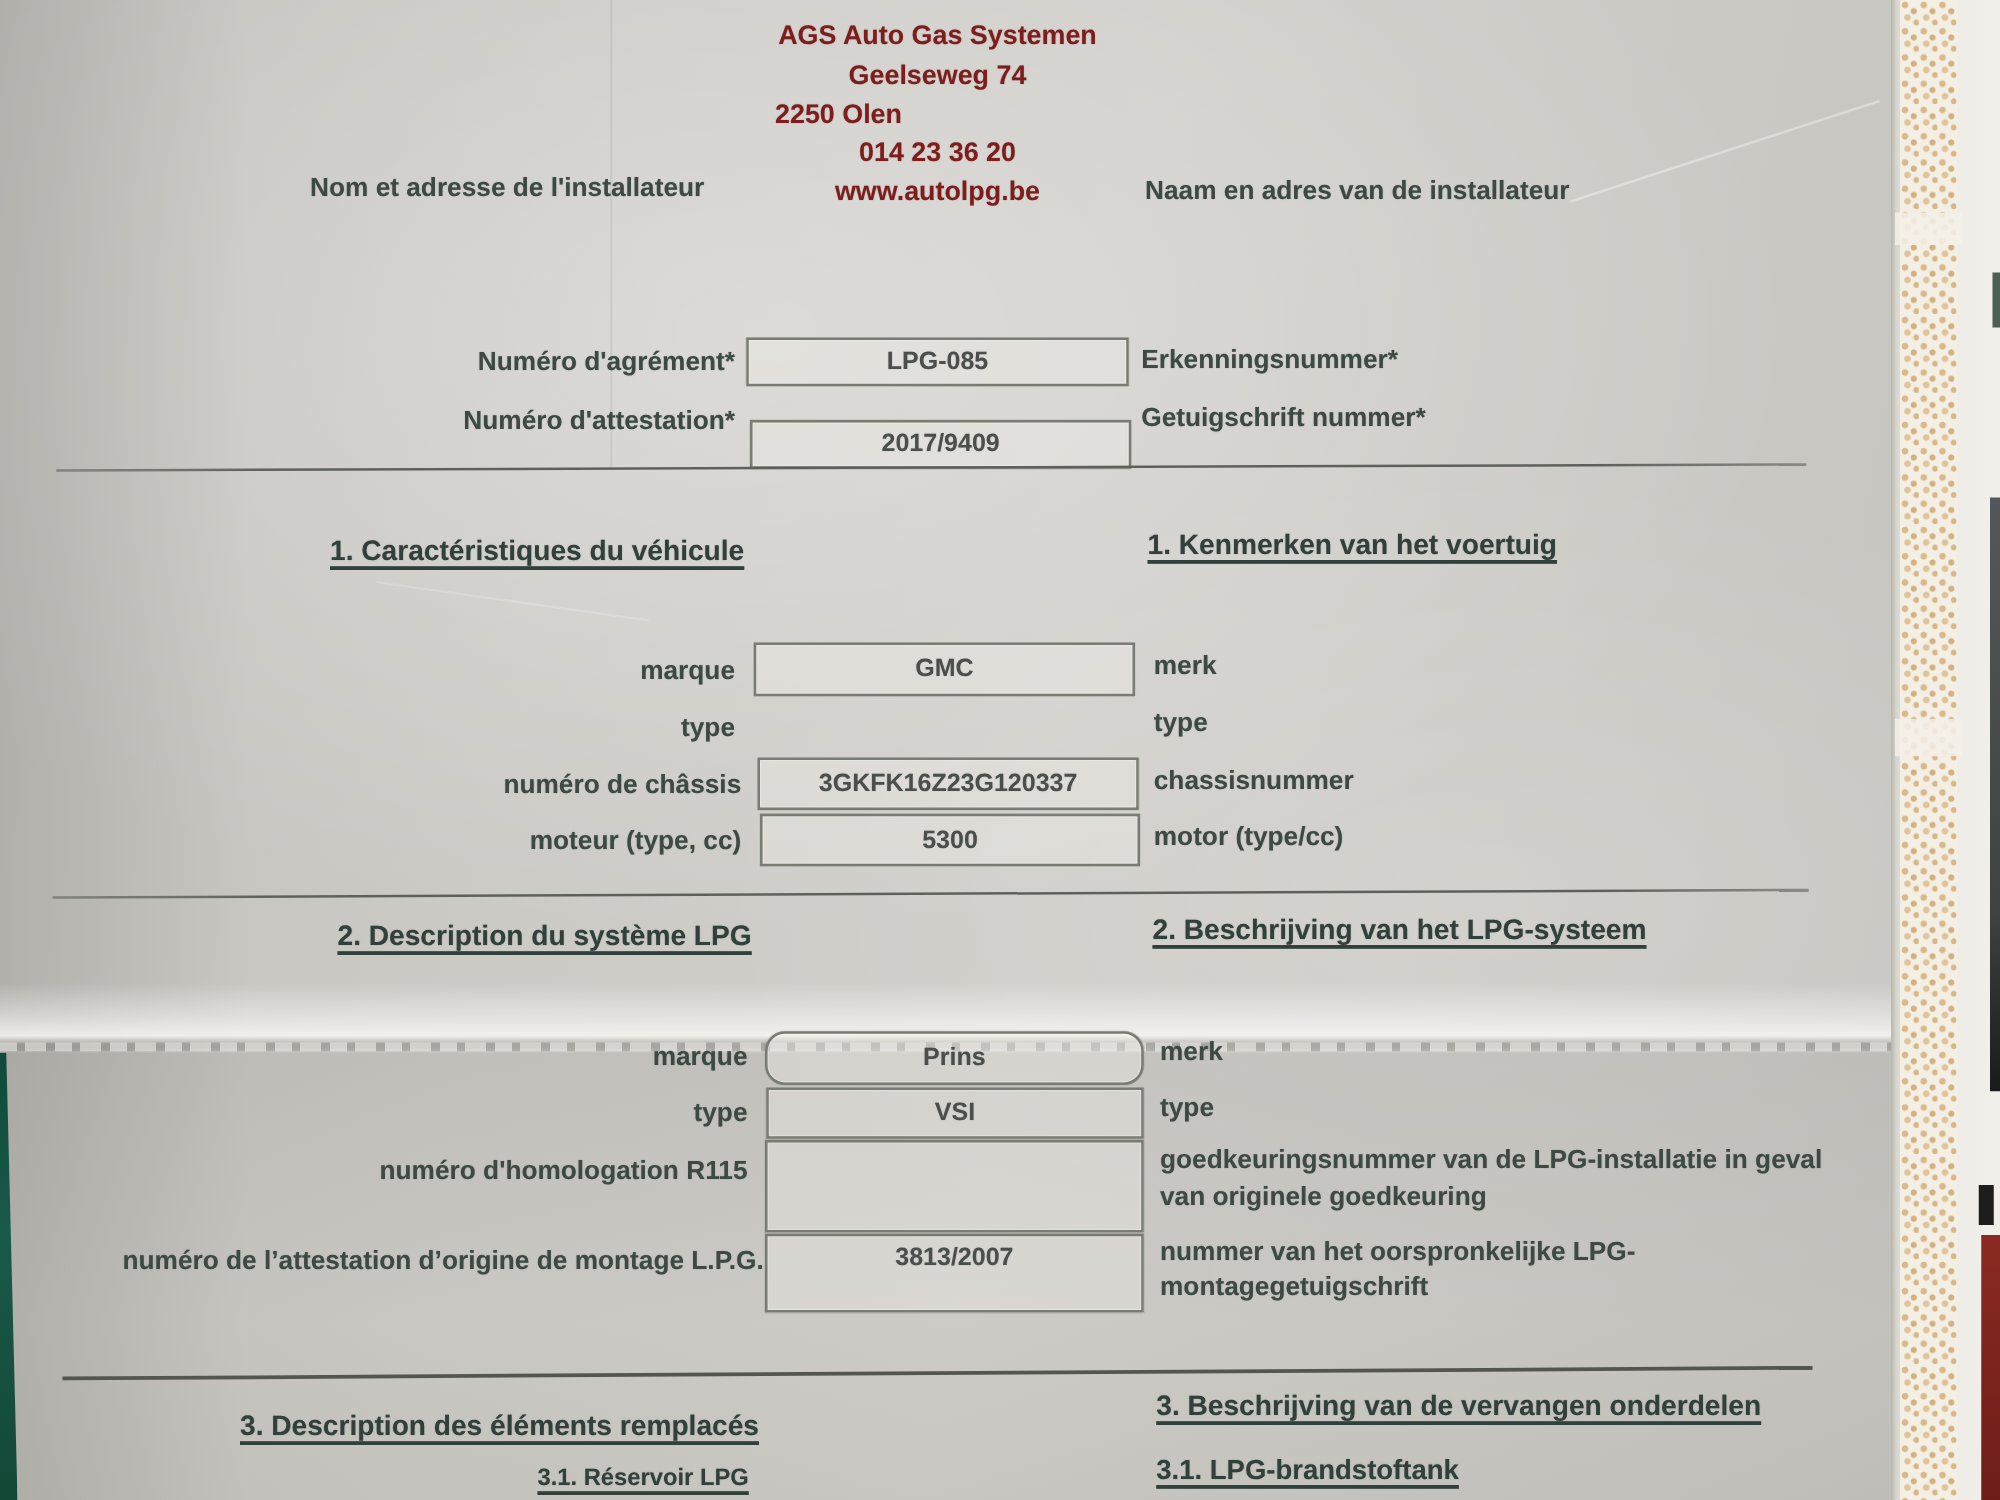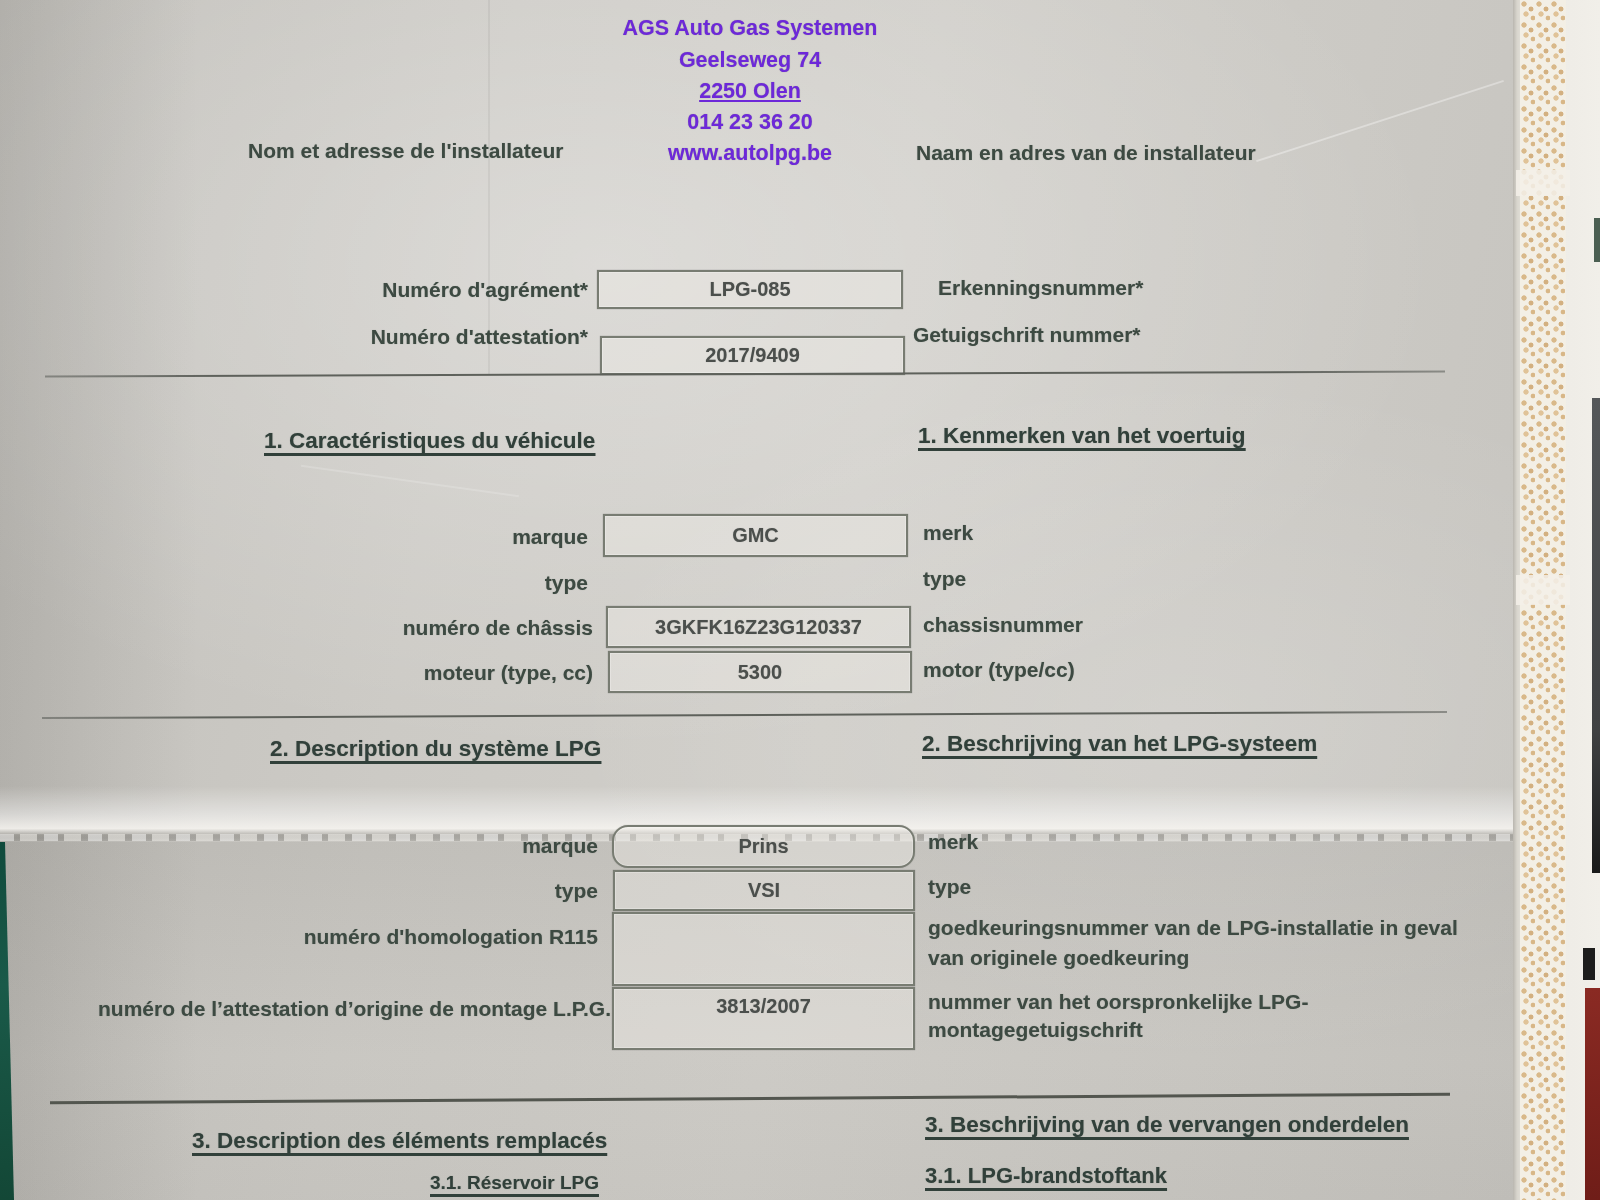--- a/index.html
+++ b/index.html
@@ -48,7 +48,7 @@
   .heading{position:absolute;font-weight:700;color:#31403a;font-size:22.5px;white-space:nowrap;
     text-decoration:underline;text-decoration-thickness:2.5px;text-underline-offset:5px;text-shadow:0 0 1px rgba(49,64,58,0.4);}
   .rule{position:absolute;height:2px;background:linear-gradient(90deg, rgba(86,89,84,0.55), #5e615b 12%, #5e615b 88%, rgba(86,89,84,0.55));}
-  .hdr{position:absolute;font-weight:700;color:#6d28d9;font-size:21.5px;white-space:nowrap;text-shadow:0 0 1px rgba(58,66,61,0.4);}
+  .hdr{position:absolute;font-weight:700;color:#7f1d1d;font-size:21.5px;white-space:nowrap;text-shadow:0 0 1px rgba(58,66,61,0.4);}
 </style>
 </head>
 <body>

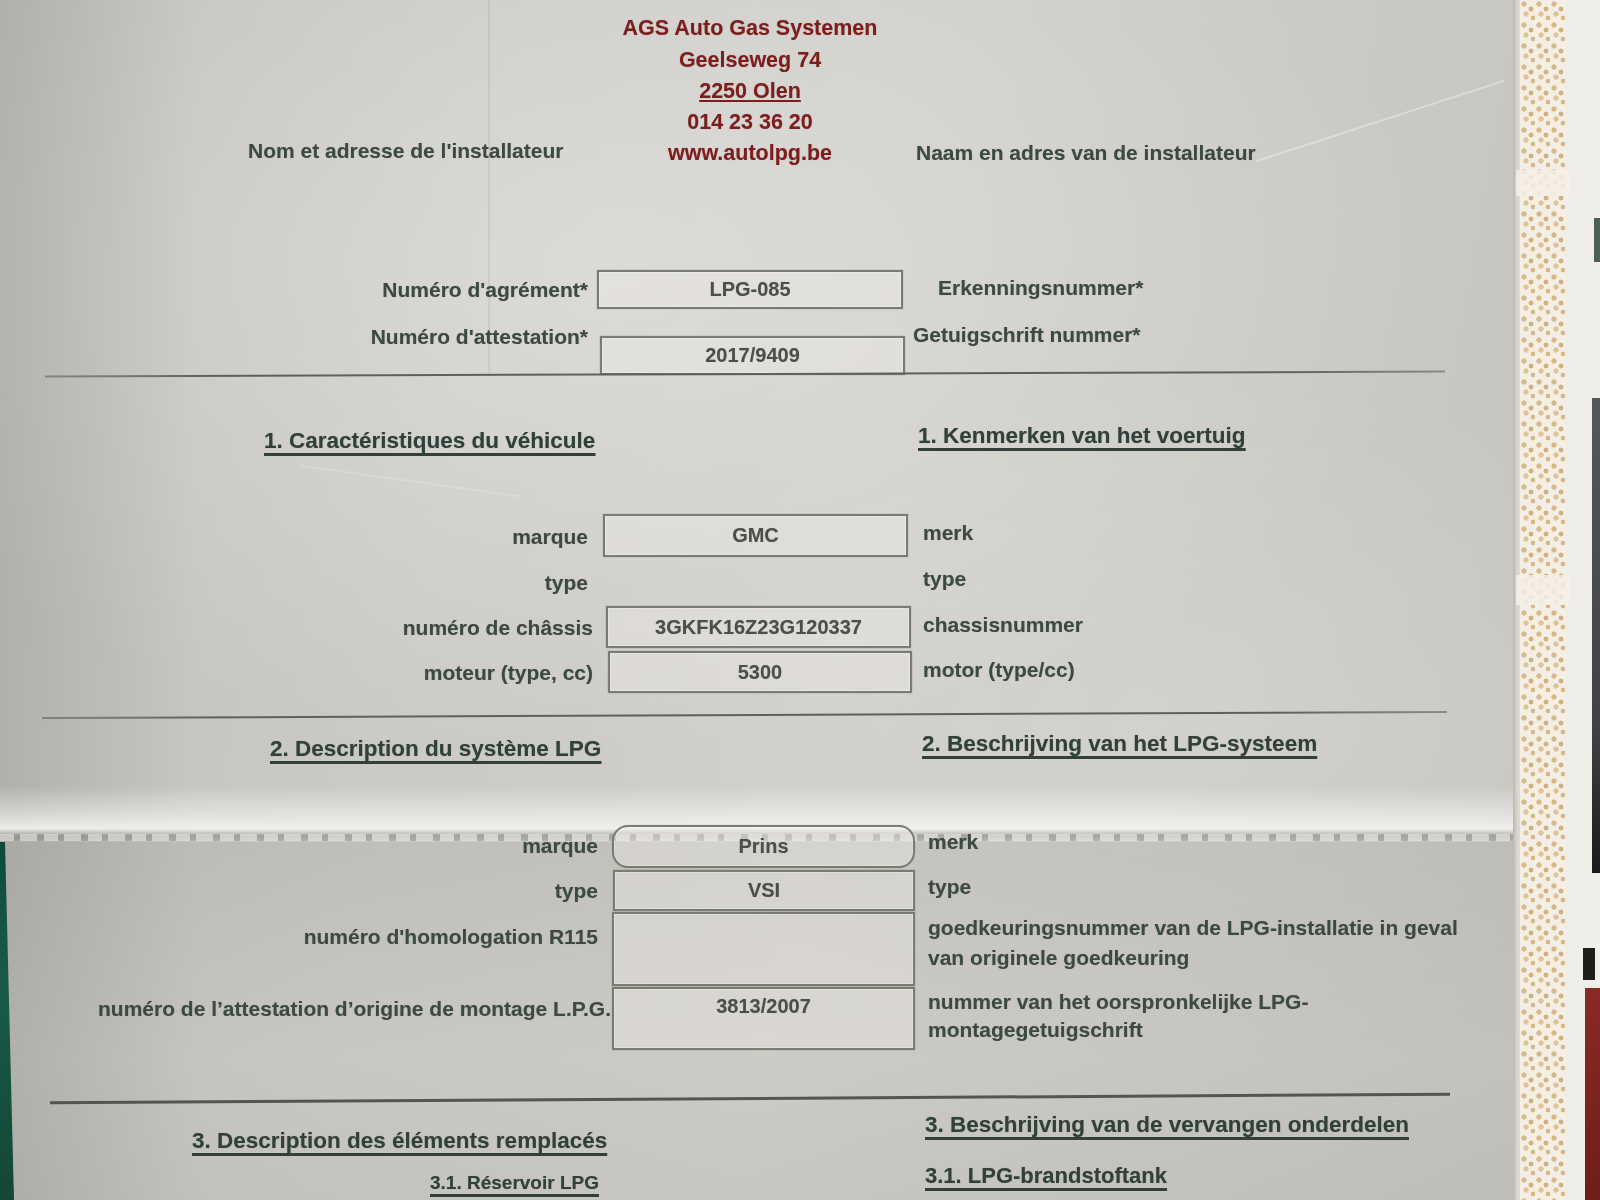--- a/index.html
+++ b/index.html
@@ -77,7 +77,7 @@
 
   <div class="hdr" style="left:620px;top:16px;width:260px;text-align:center;">AGS Auto Gas Systemen</div>
   <div class="hdr" style="left:620px;top:48px;width:260px;text-align:center;">Geelseweg 74</div>
-  <div class="hdr" style="left:620px;top:79px;width:260px;text-align:center;text-decoration:underline;">2250 Olen</div>
+  <div class="hdr" style="left:620px;top:79px;width:260px;text-align:left;">2250 Olen</div>
   <div class="hdr" style="left:620px;top:110px;width:260px;text-align:center;">014 23 36 20</div>
   <div class="hdr" style="left:620px;top:141px;width:260px;text-align:center;">www.autolpg.be</div>
   <div class="lbl" style="left:248px;top:139px;">Nom et adresse de l'installateur</div>

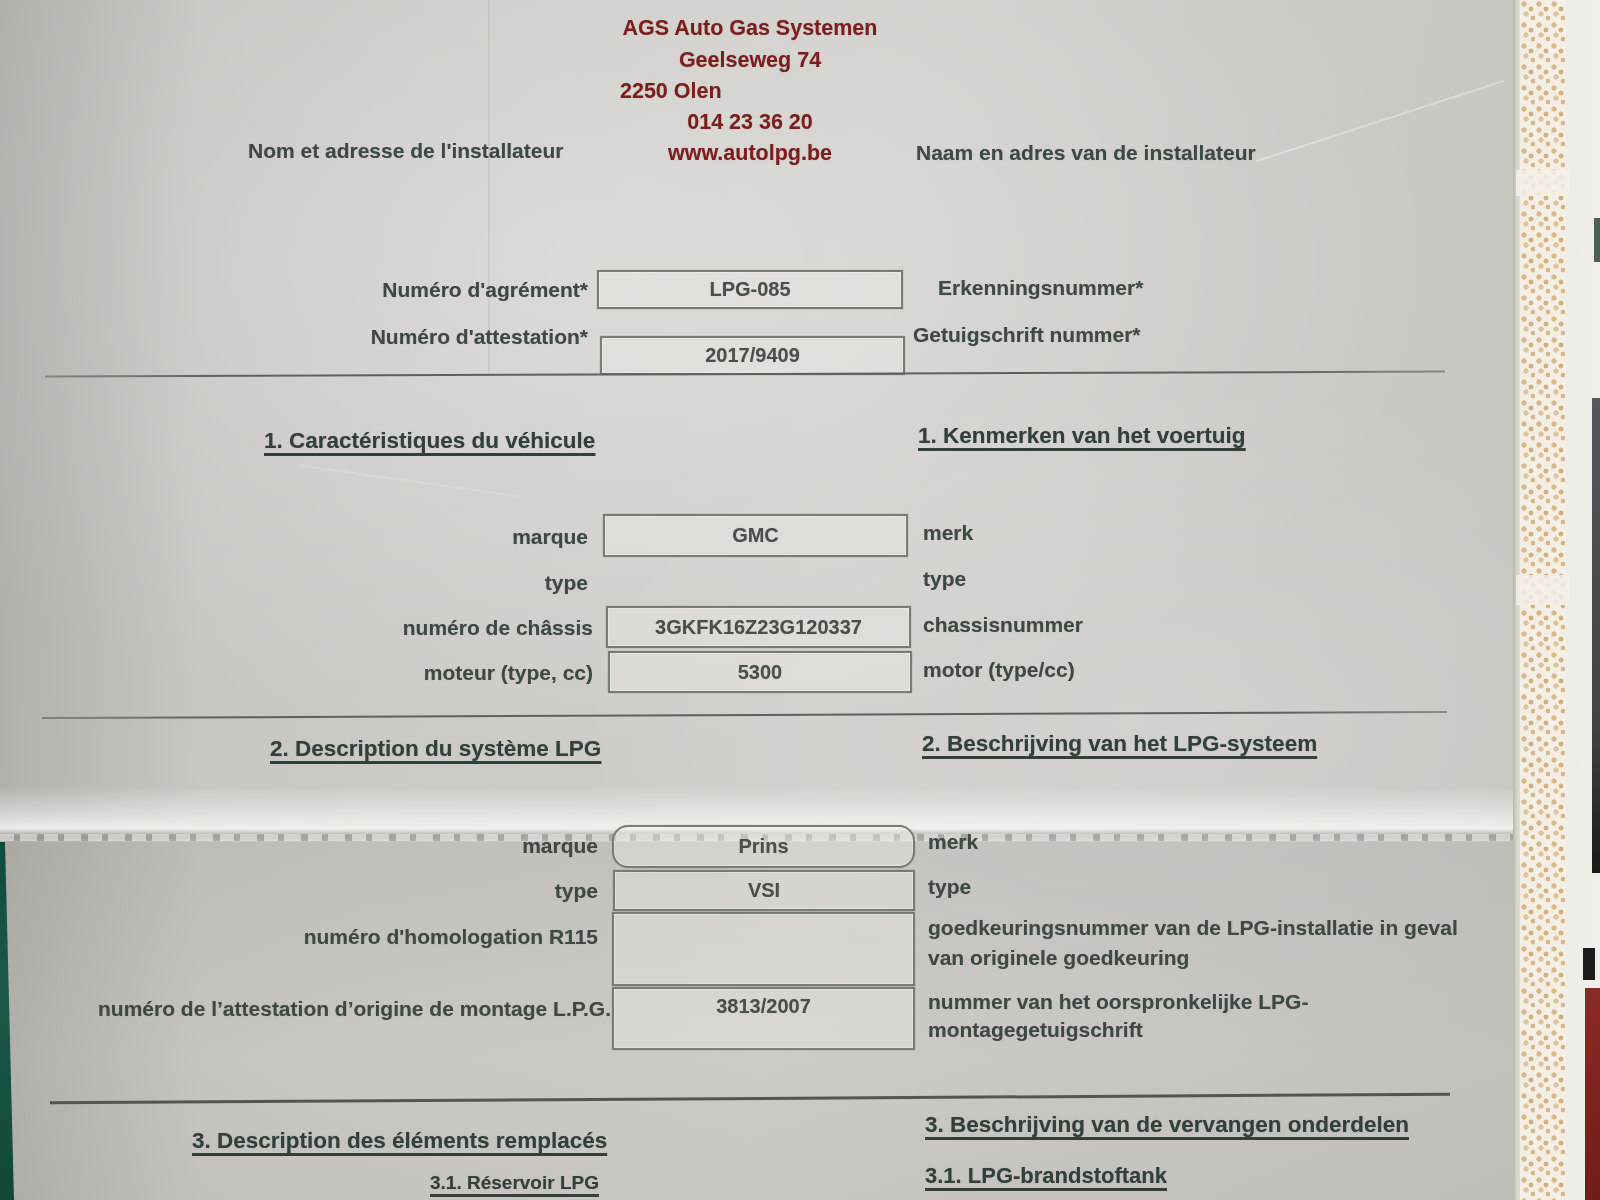--- a/index.html
+++ b/index.html
@@ -87,7 +87,7 @@
   <div class="box" style="left:597px;top:270px;width:302px;height:35px;">
     <span class="val">LPG-085</span>
   </div>
-  <div class="lbl" style="left:913px;top:276px;margin-left:25px;">Erkenningsnummer*</div>
+  <div class="lbl" style="left:913px;top:276px;">Erkenningsnummer*</div>
 
   <div class="lbl lbl-r" style="left:288px;top:325px;width:300px;">Numéro d'attestation*</div>
   <div class="box" style="left:600px;top:316px;width:301px;height:35px;margin-top:20px;">

